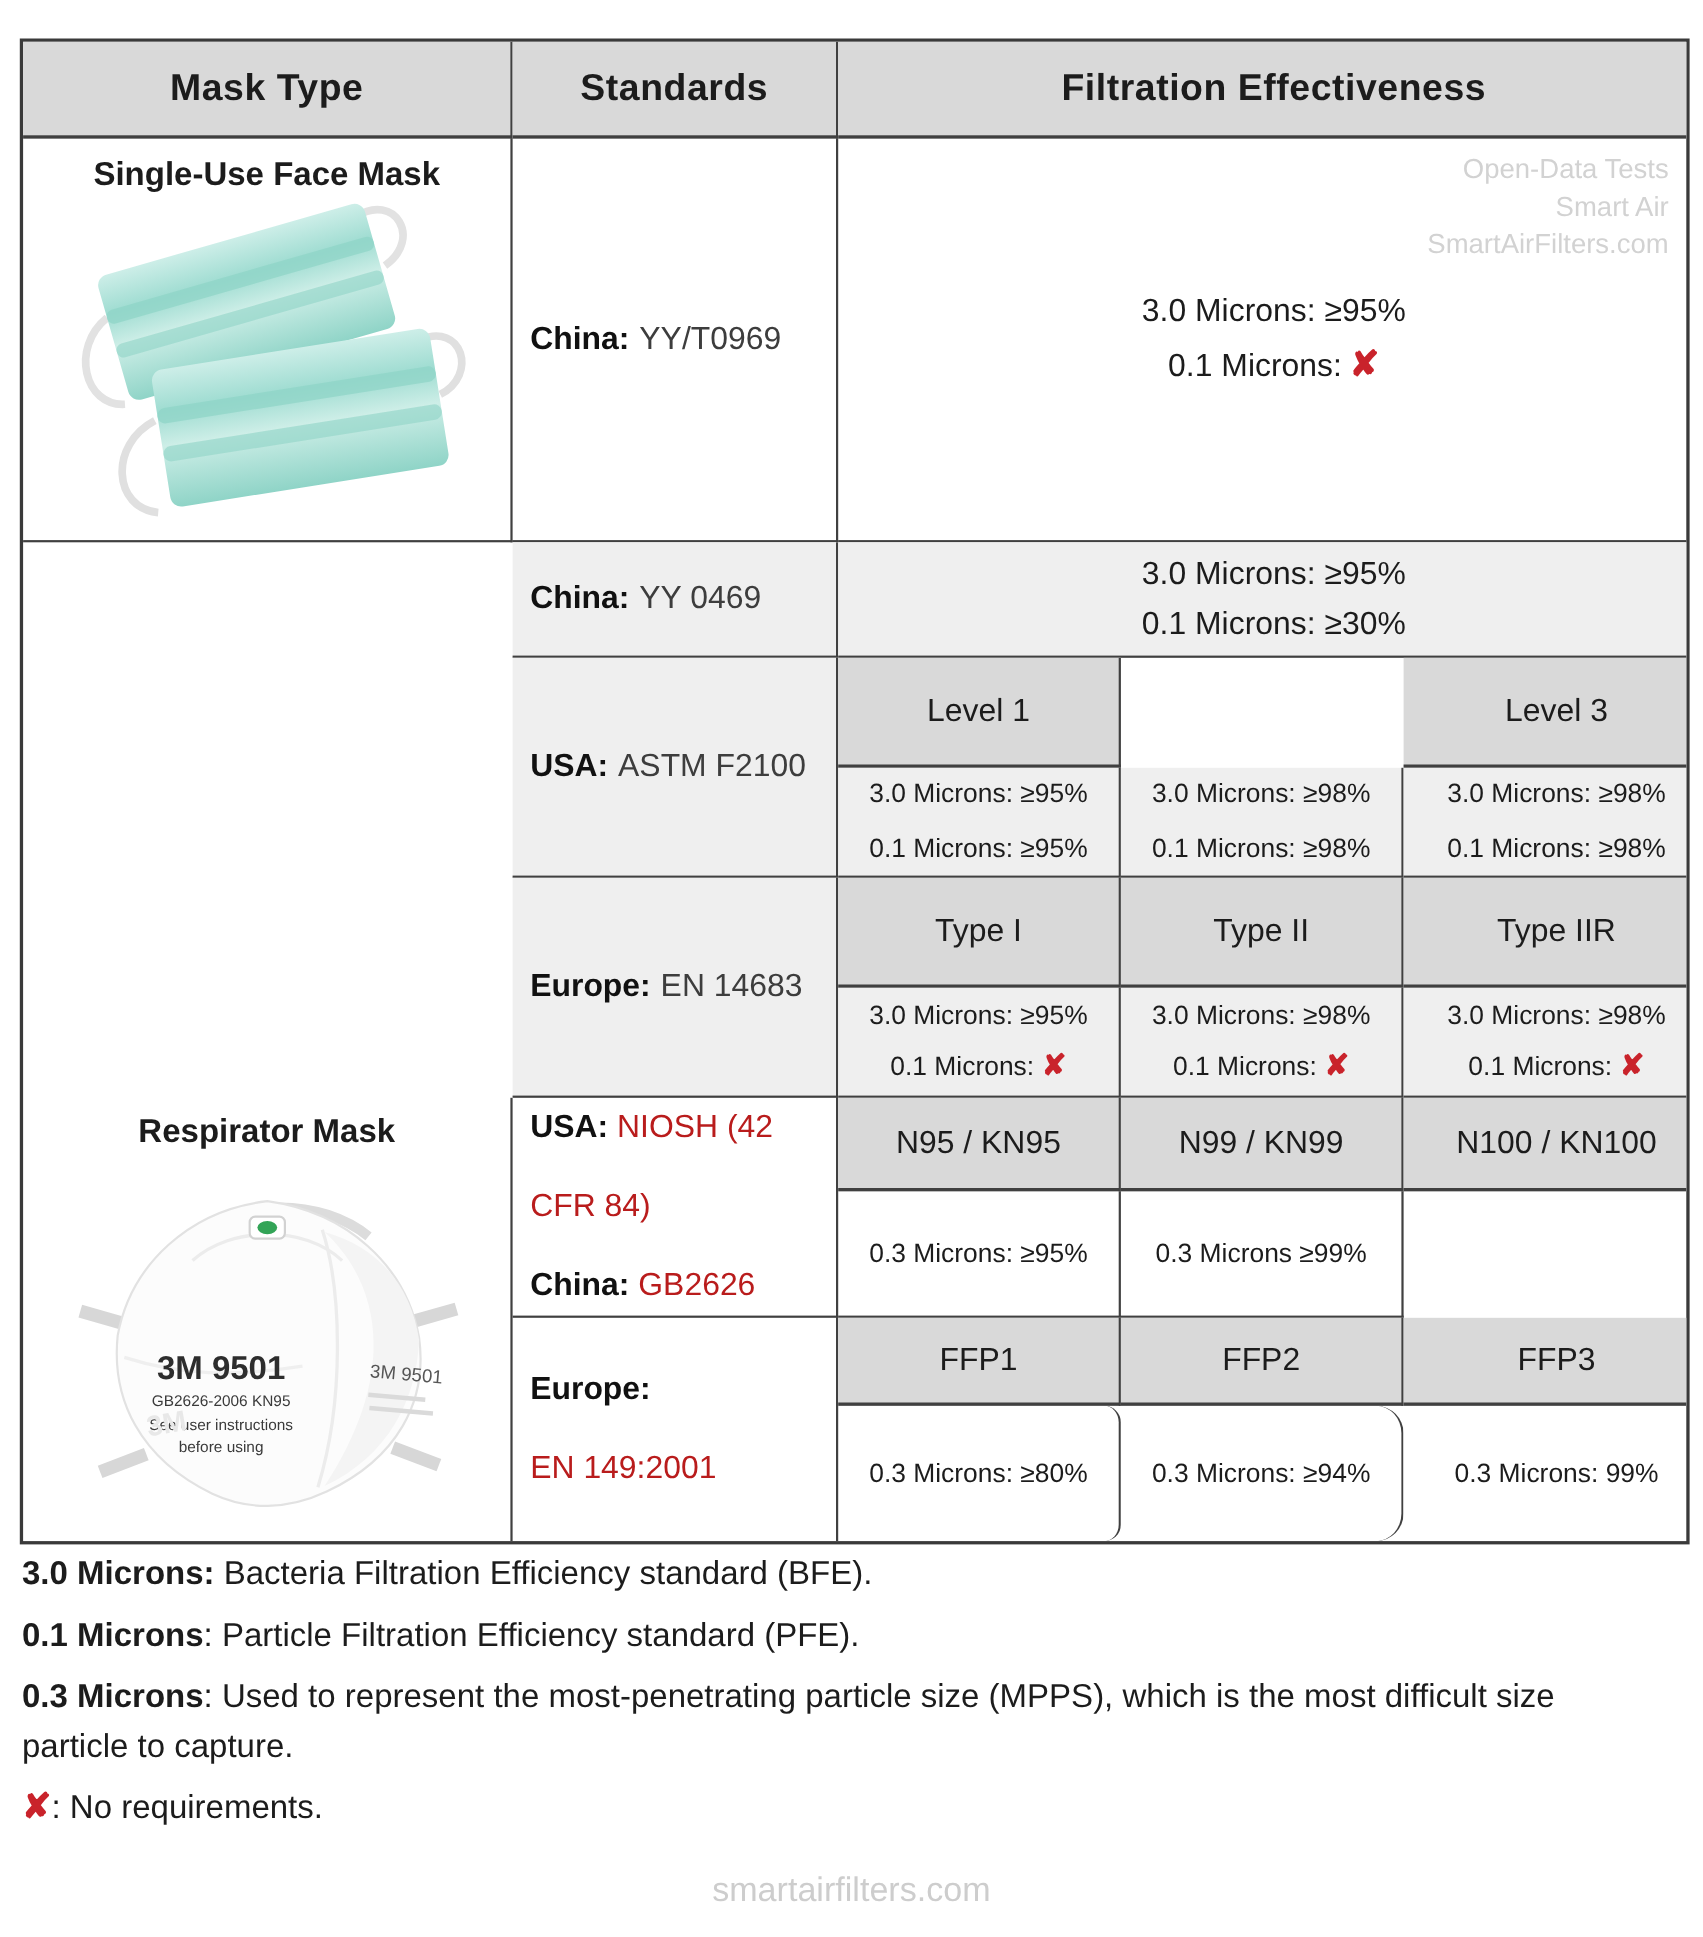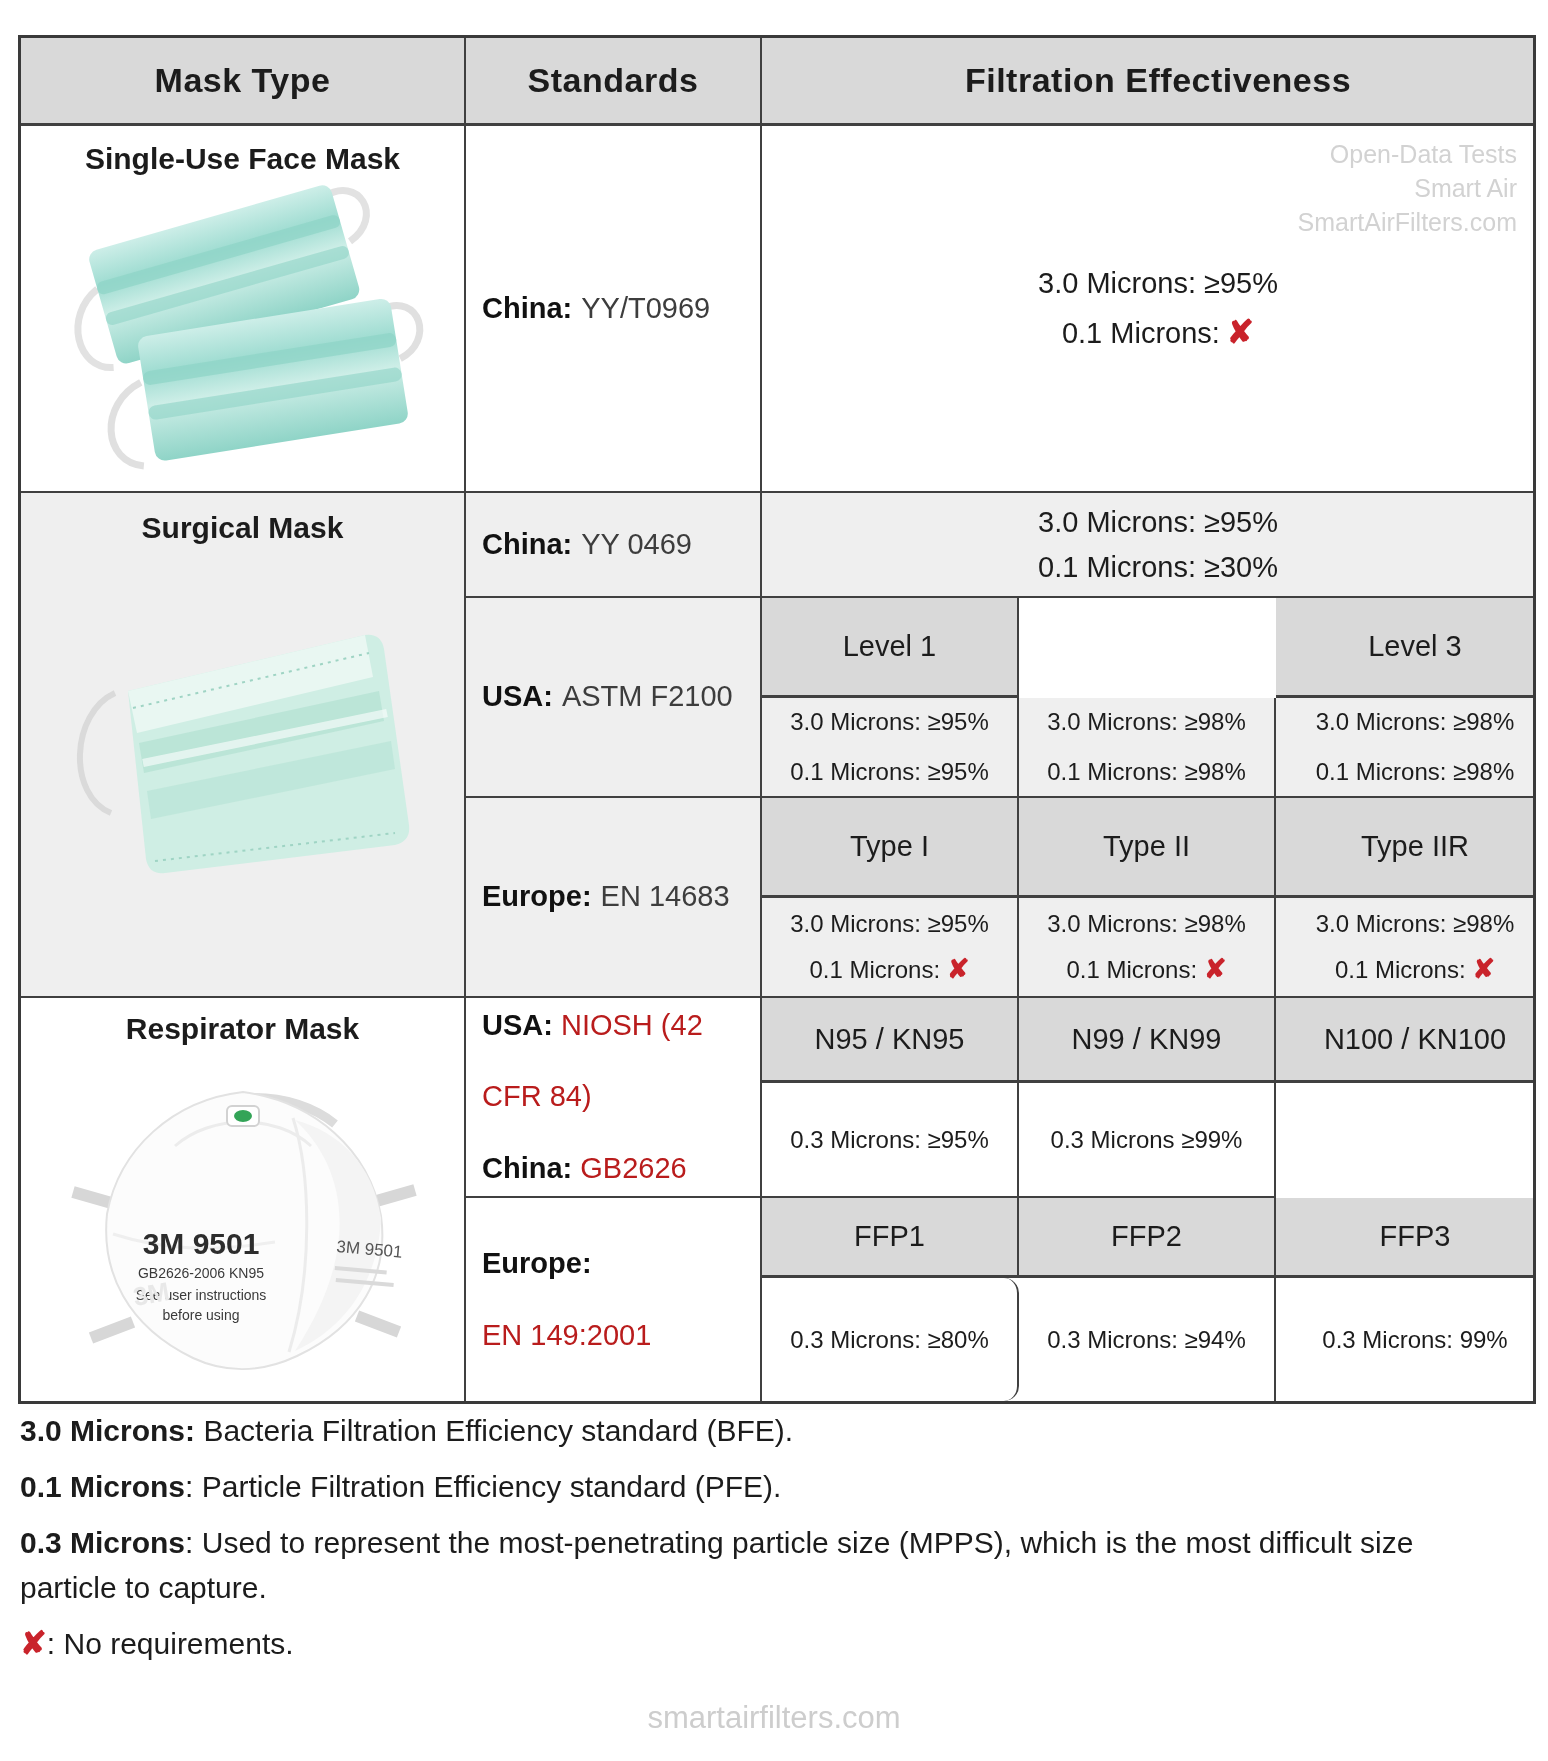--- a/index.html
+++ b/index.html
@@ -112,19 +112,6 @@
       </div>
     </div>
 
-    <div class="cell typecell stripe" style="grid-row:3/8;grid-column:1;padding-top:18px;">
-      <div class="masktitle">Surgical Mask</div>
-      <svg width="400" height="360" viewBox="0 0 400 360" style="margin-top:28px;">
-        <path d="M72,120 C28,140 24,222 68,240" stroke="#dadada" stroke-width="6" fill="none"></path>
-        <path d="M85,118 L322,62 Q338,60 341,76 L366,252 Q368,268 352,272 L122,300 Q106,302 103,286 Z" fill="#cfeee4"></path>
-        <path d="M85,118 L322,62 L330,104 L94,160 Z" fill="#e9f7f2"></path>
-        <path d="M96,170 L336,118 L341,148 L101,200 Z" fill="#b7e3d5" opacity="0.85"></path>
-        <path d="M104,218 L348,168 L352,196 L108,246 Z" fill="#b7e3d5" opacity="0.65"></path>
-        <path d="M100,190 L344,140" stroke="#ffffff" stroke-width="8" opacity="0.6"></path>
-        <path d="M90,135 L326,80" stroke="#9fd4c4" stroke-width="2" stroke-dasharray="3 5"></path>
-        <path d="M112,288 L352,260" stroke="#9fd4c4" stroke-width="2" stroke-dasharray="3 5"></path>
-      </svg>
-    </div>
     <div class="cell std stripe" style="grid-row:3;grid-column:2;">
       <span class="region">China:</span>
       <span class="code">YY 0469</span>

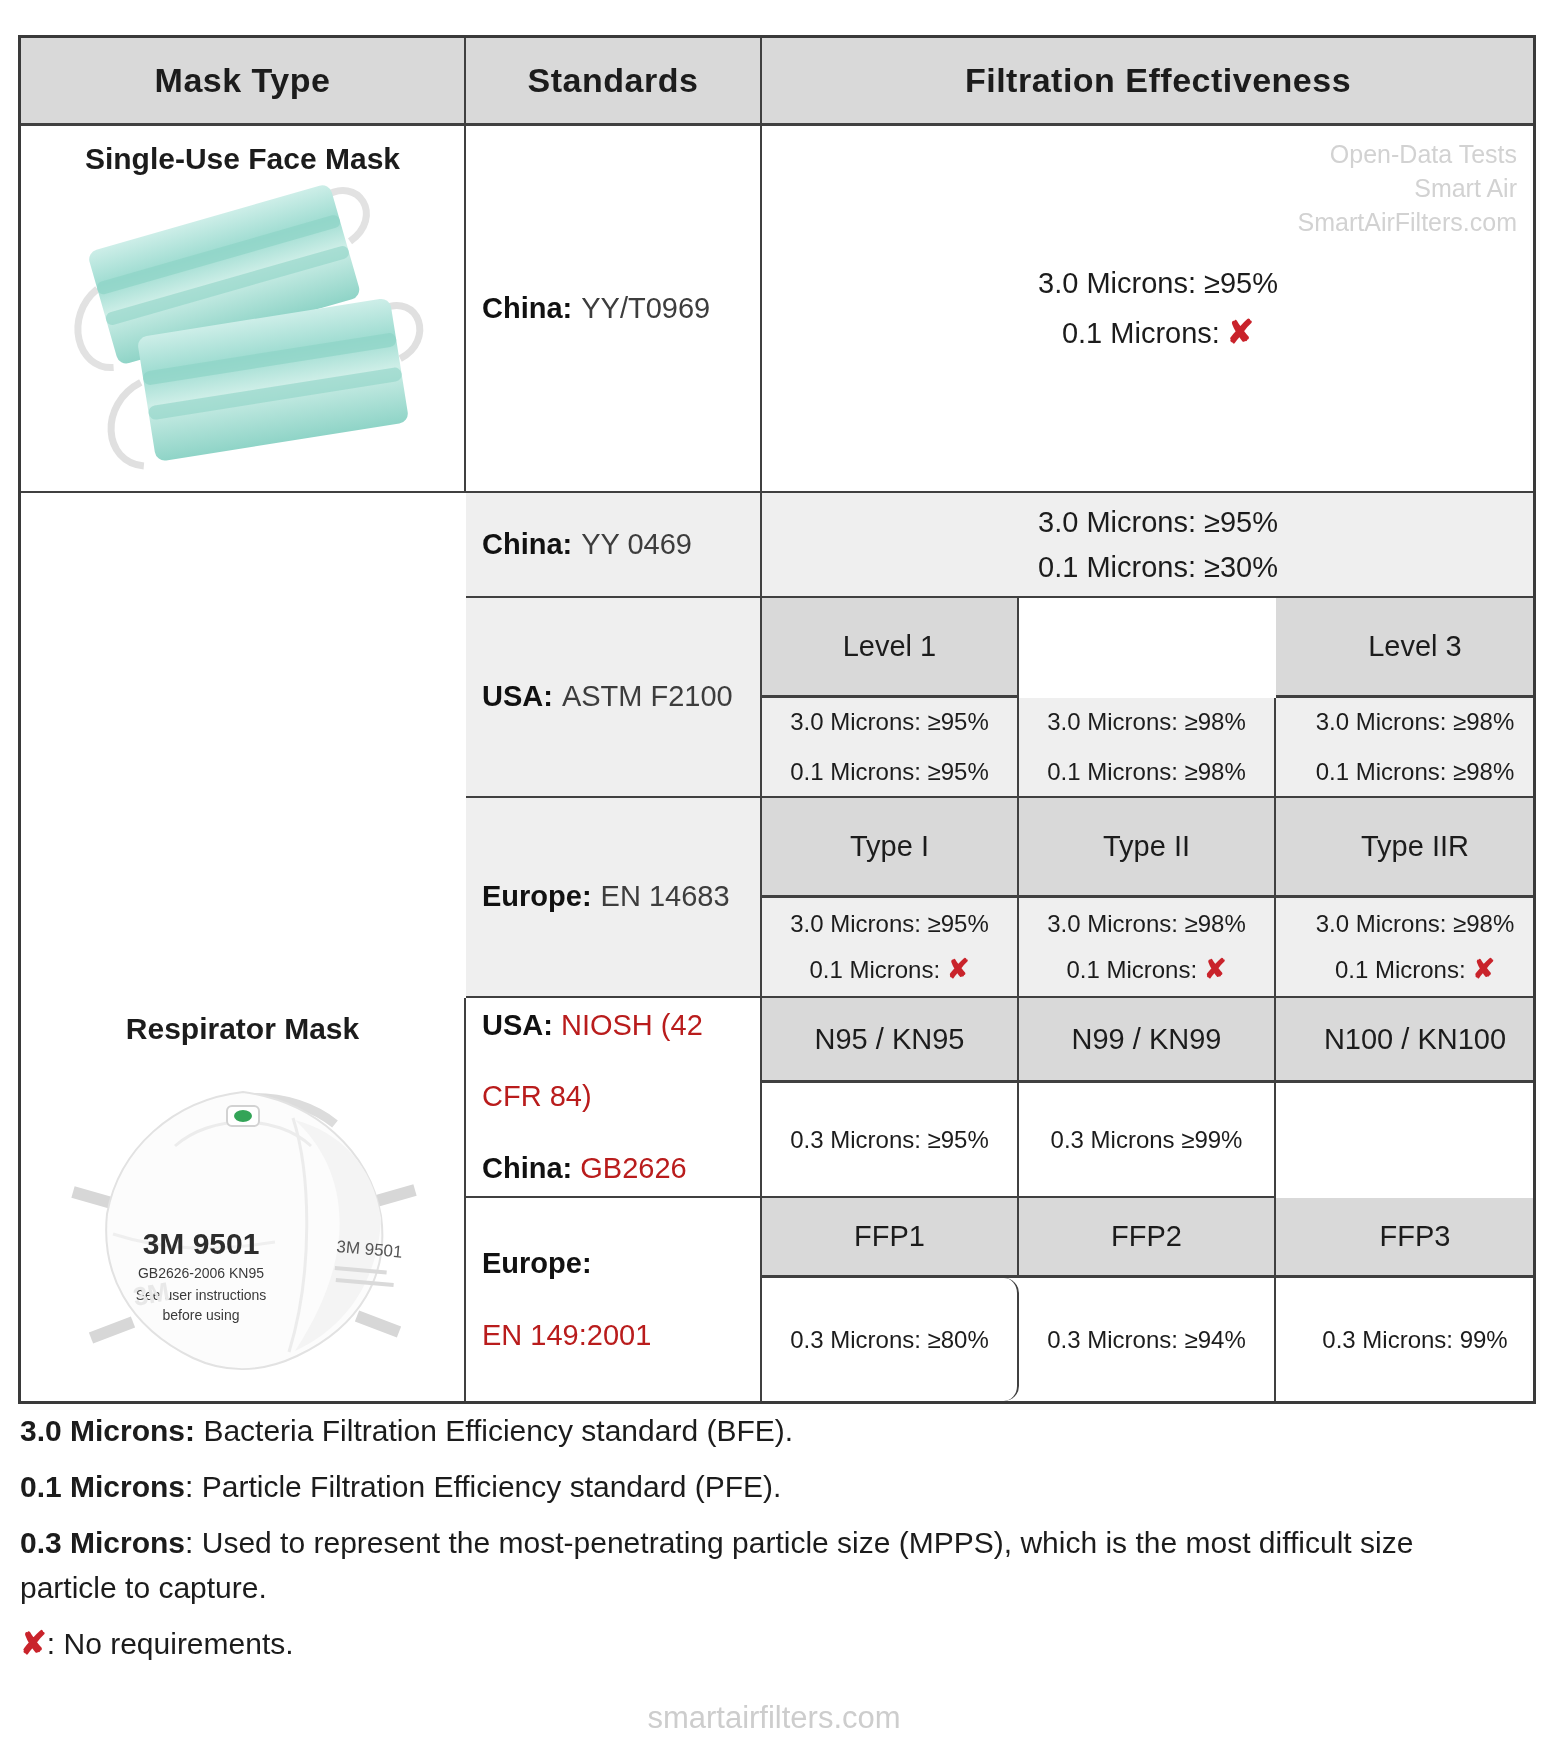--- a/index.html
+++ b/index.html
@@ -233,7 +233,7 @@
     <div class="cell valS noB" style="grid-row:11;grid-column:3;border-radius:15px;">
         <div>0.3 Microns: ≥80%</div>
       </div>
-    <div class="cell valS noB" style="grid-row:11;grid-column:4;">
+    <div class="cell valS noB" style="grid-row:11;grid-column:4;border-radius:25px;">
         <div>0.3 Microns: ≥94%</div>
       </div>
     <div class="cell valS noB noR" style="grid-row:11;grid-column:5;">

